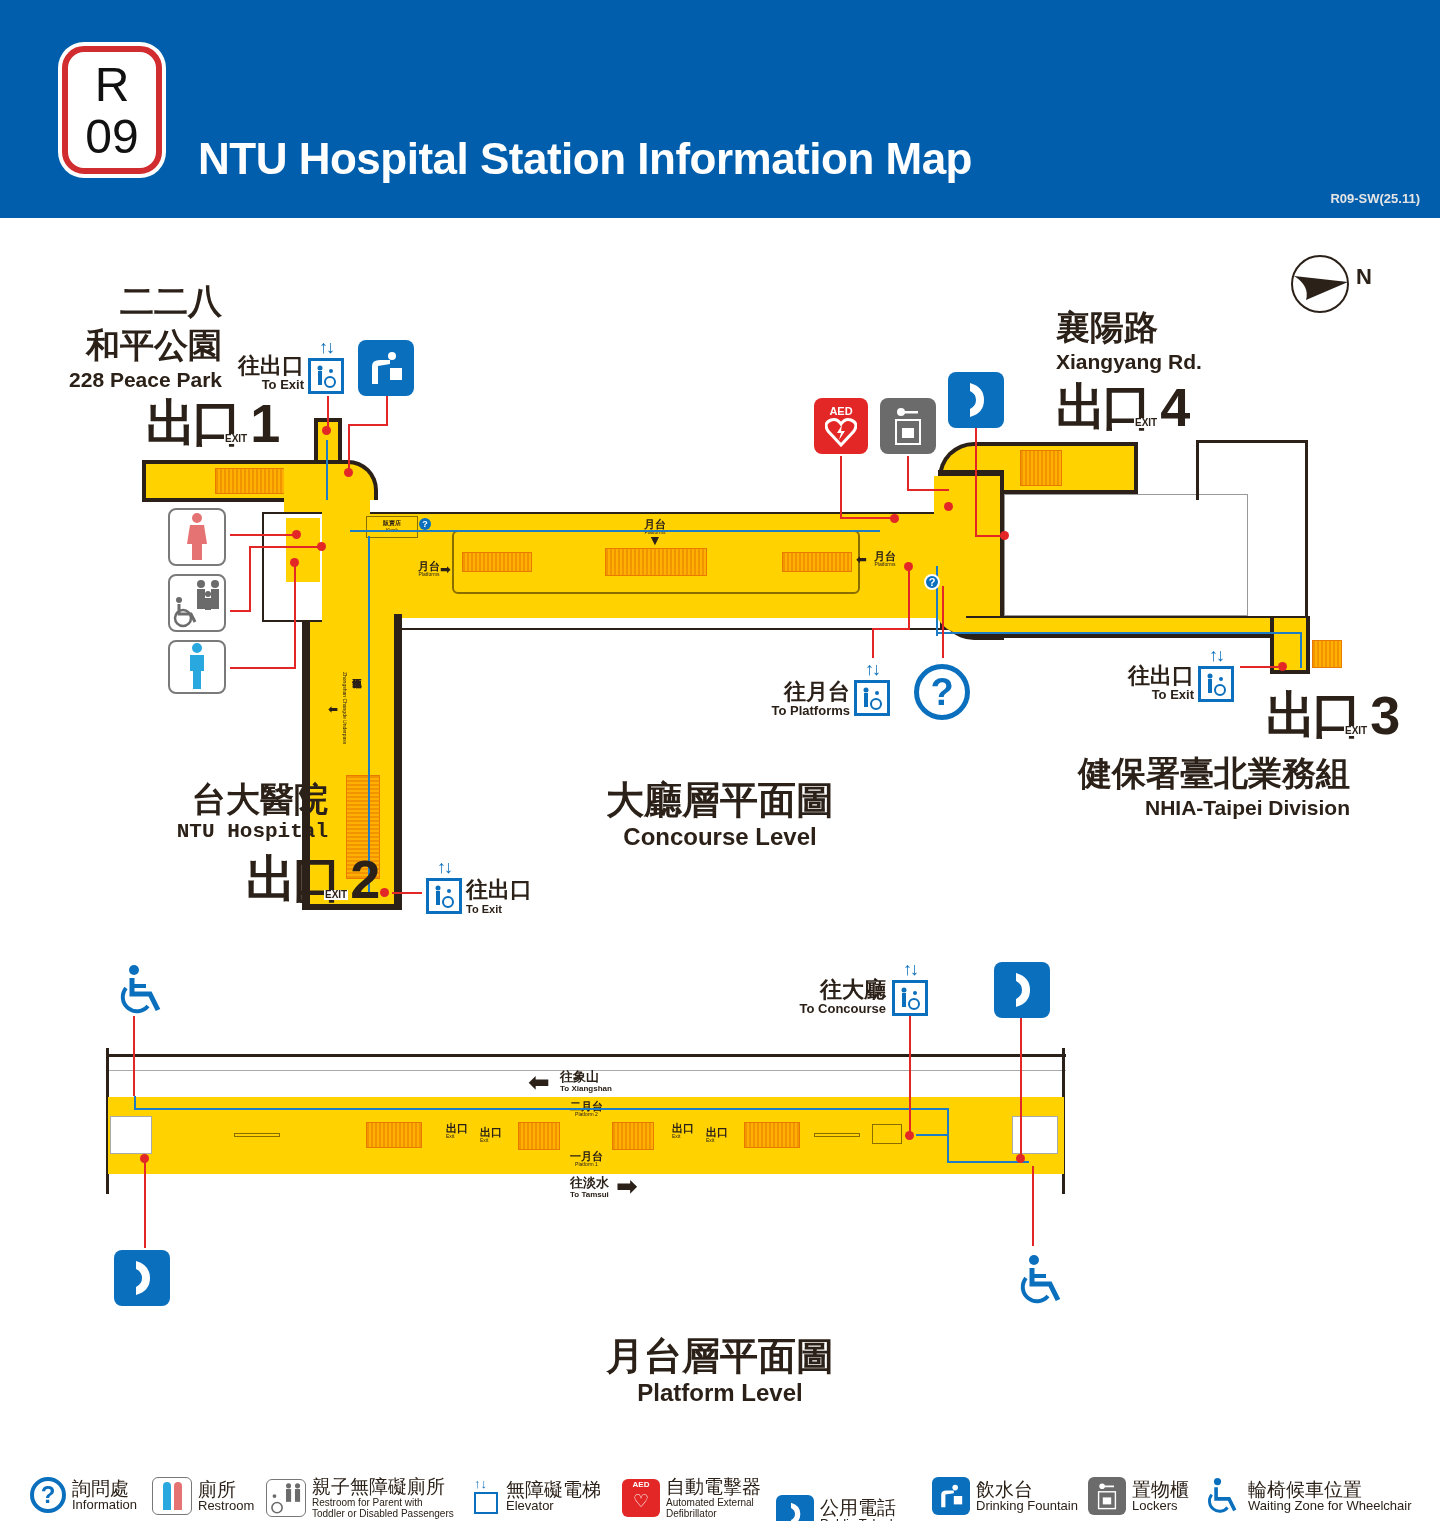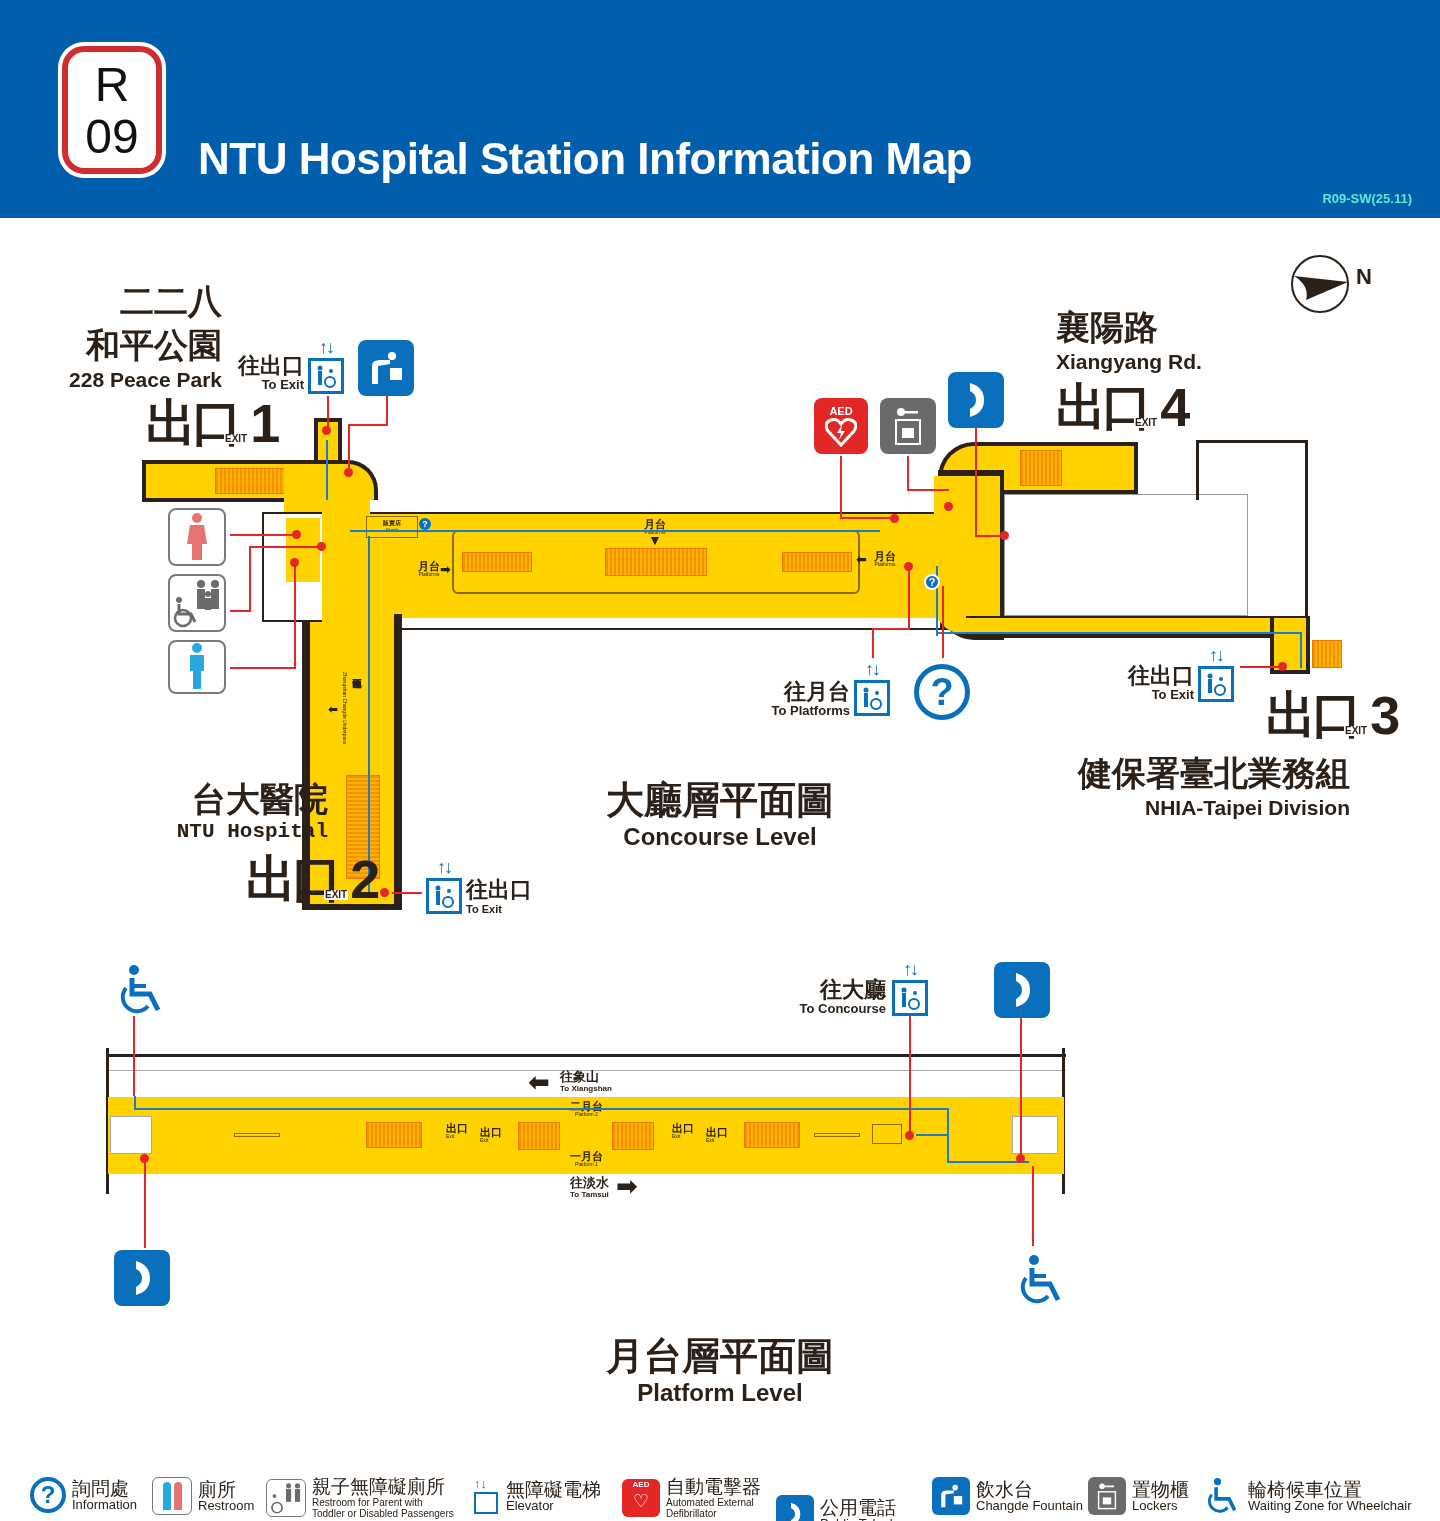--- a/index.html
+++ b/index.html
@@ -15,7 +15,7 @@
   .badge .l2 { position: absolute; left: 0; right: 0; top: 60px; font-size: 48px; line-height: 50px; }
   .title-zh { position: absolute; left: 196px; top: 40px; color: #fff; font-size: 80px; font-weight: bold; letter-spacing: 2px; line-height: 90px; }
   .title-en { position: absolute; left: 198px; top: 134px; color: #fff; font-size: 44px; font-weight: bold; line-height: 50px; letter-spacing: -0.5px; }
-  .code { position: absolute; right: 28px; top: 191px; color: #5eead4; font-size: 13px; font-weight: bold; }
+  .code { position: absolute; right: 20px; top: 191px; color: #e5e5e5; font-size: 13px; font-weight: bold; }
 
   
   .abs { position: absolute; }

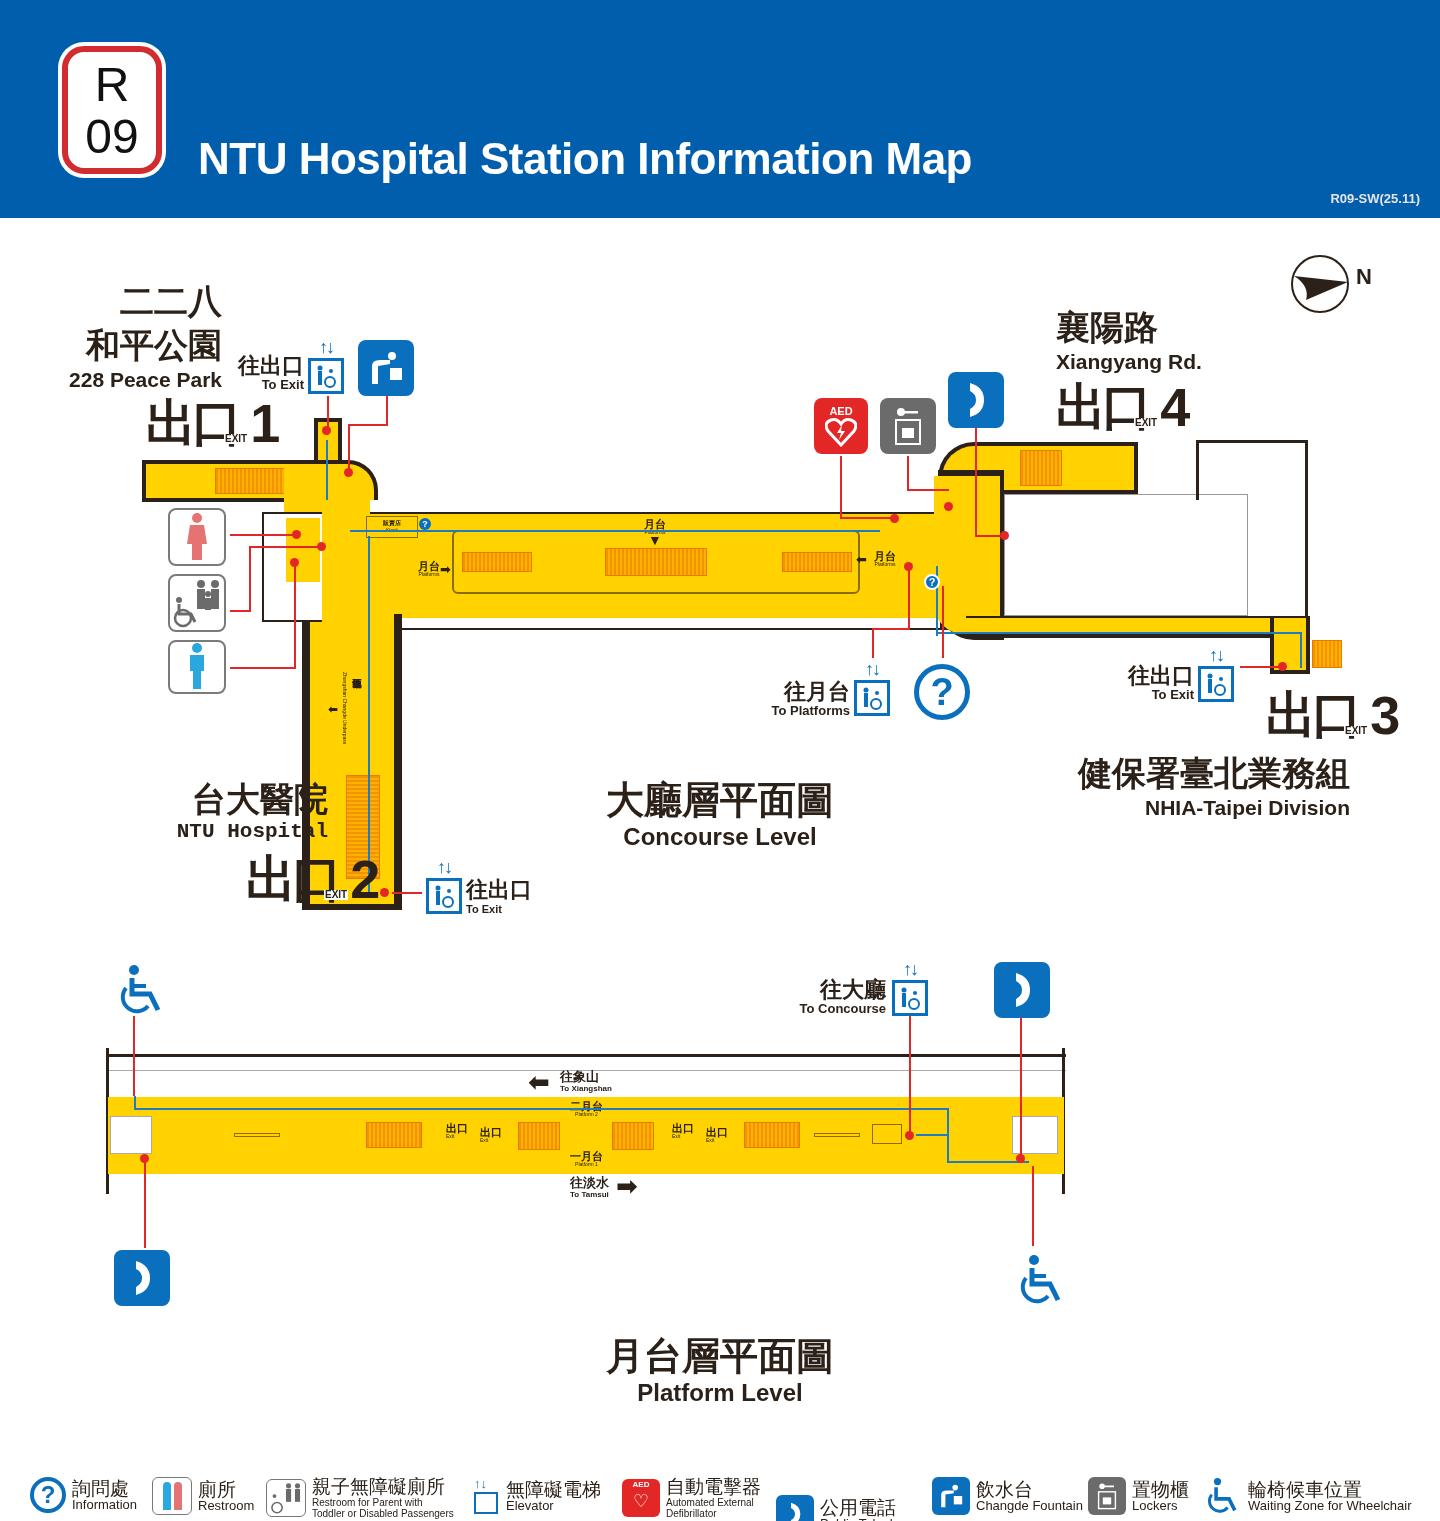--- a/index.html
+++ b/index.html
@@ -537,7 +537,7 @@
   </div>
   <div class="lg-text">
       <div class="lg-zh">飲水台</div>
-      <div class="lg-en">Changde Fountain</div>
+      <div class="lg-en">Drinking Fountain</div>
     </div>
 </div>
 <div class="legend" style="left:1088px;">

